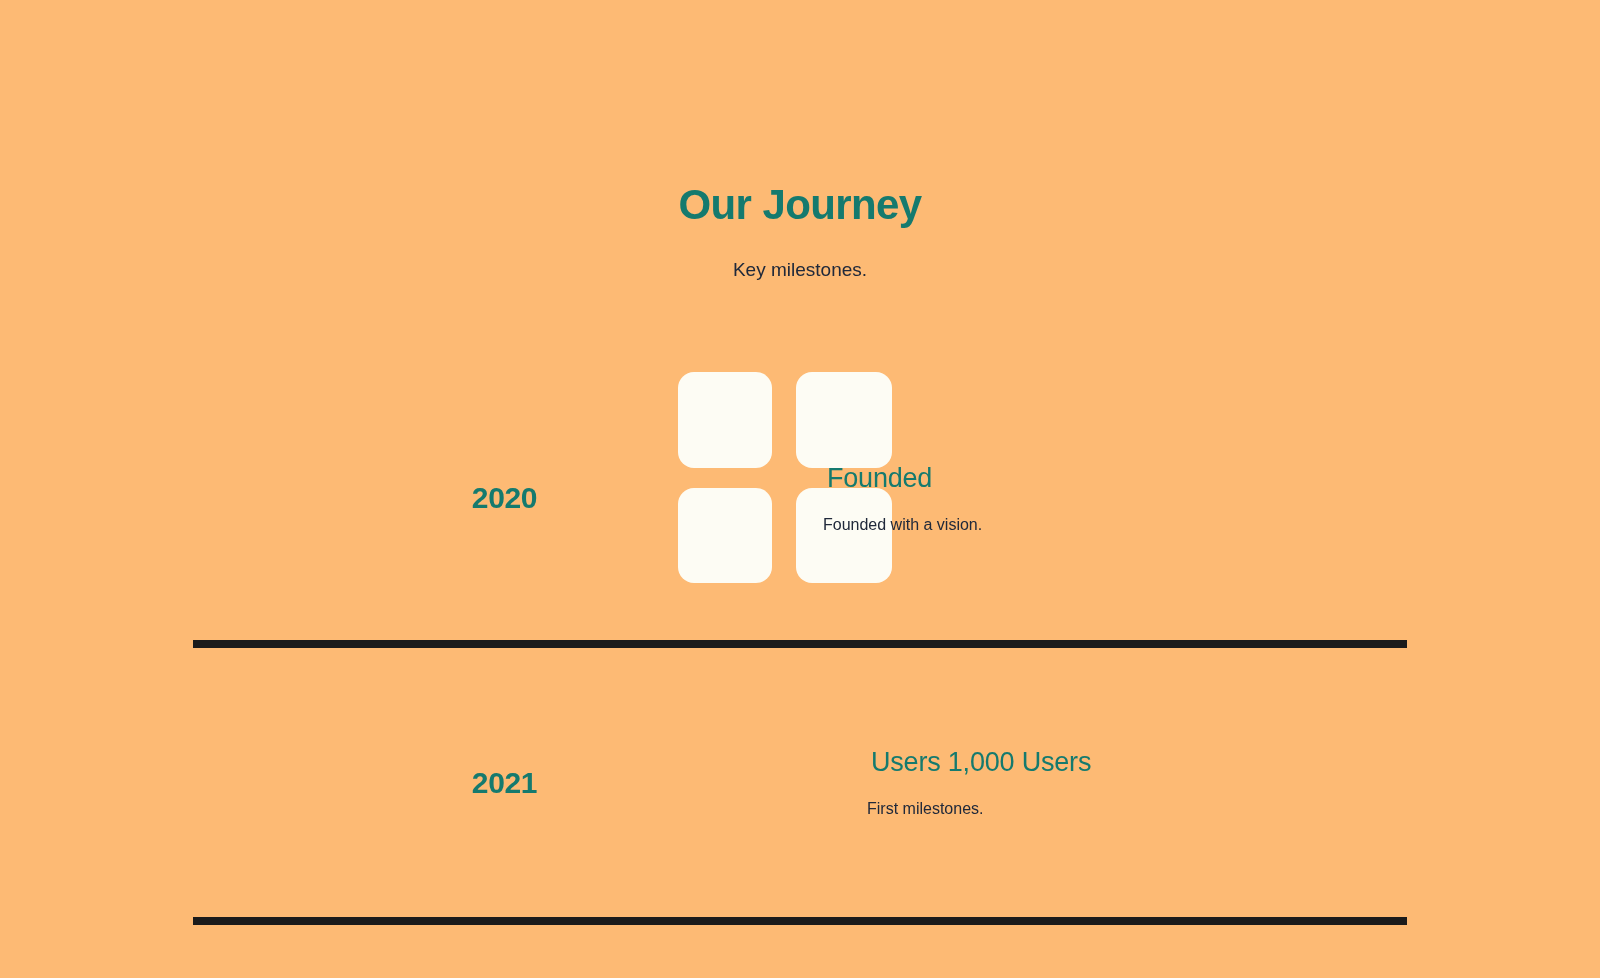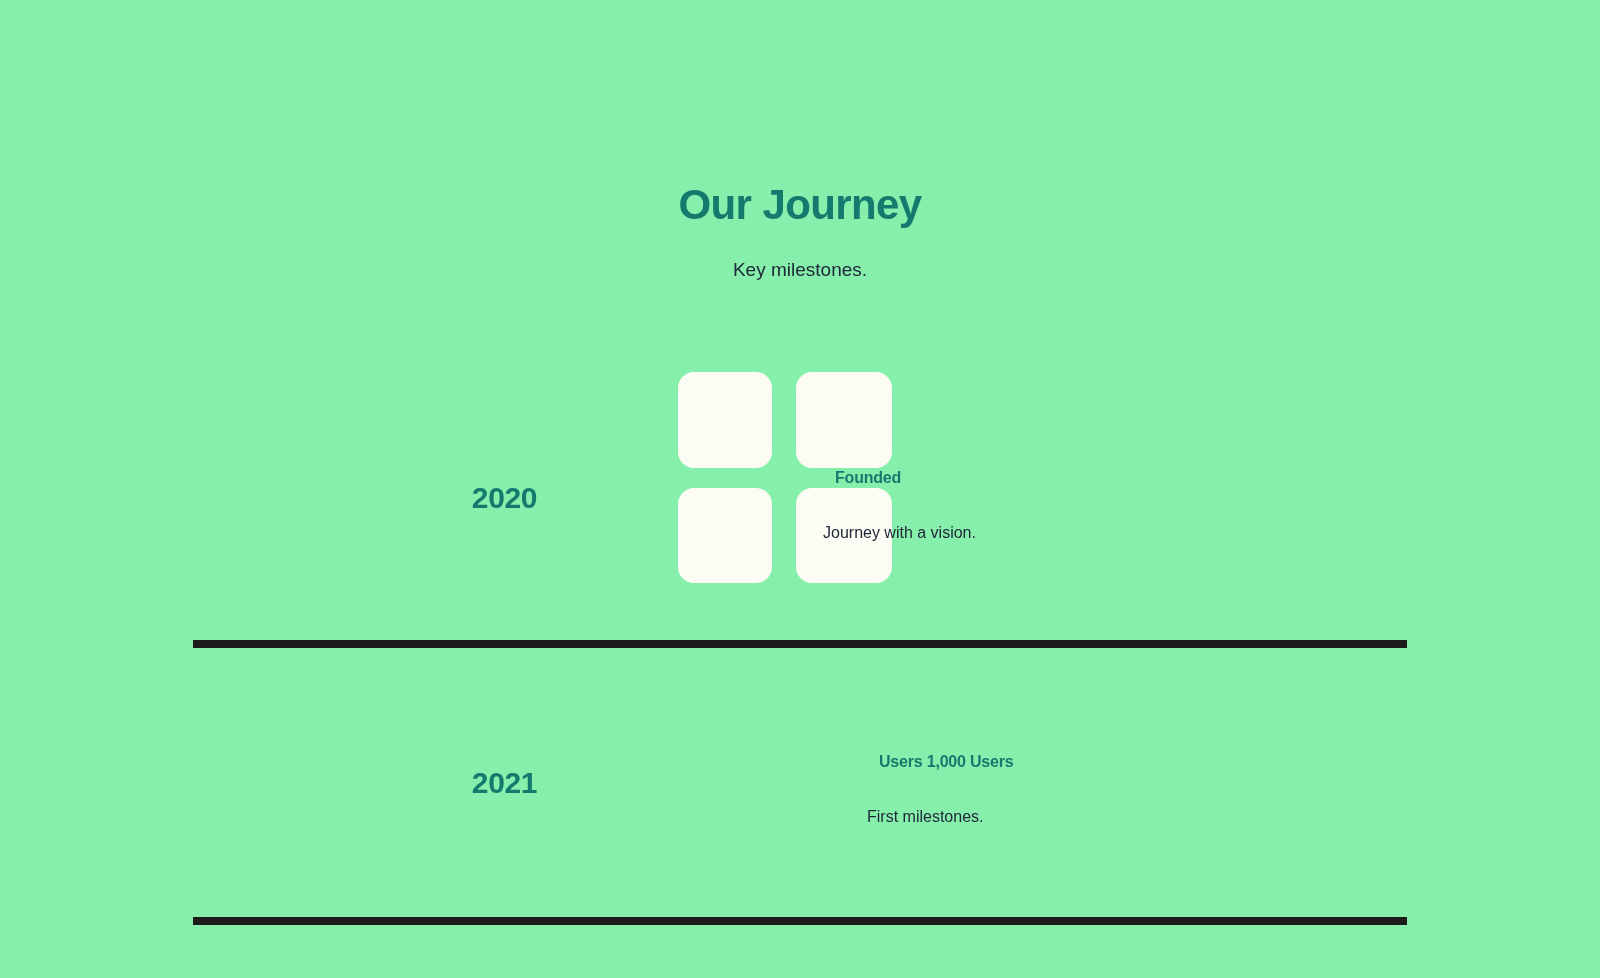--- a/index.html
+++ b/index.html
@@ -131,7 +131,7 @@
 </head>
 <body>
 
-<div class="page" style="background: #86efac;">
+<div class="page" style="background: #fdba74;">
 
   <div class="journey-header">
     <h1 class="journey-title" style="color: rgb(21, 122, 110);">Our Journey</h1>

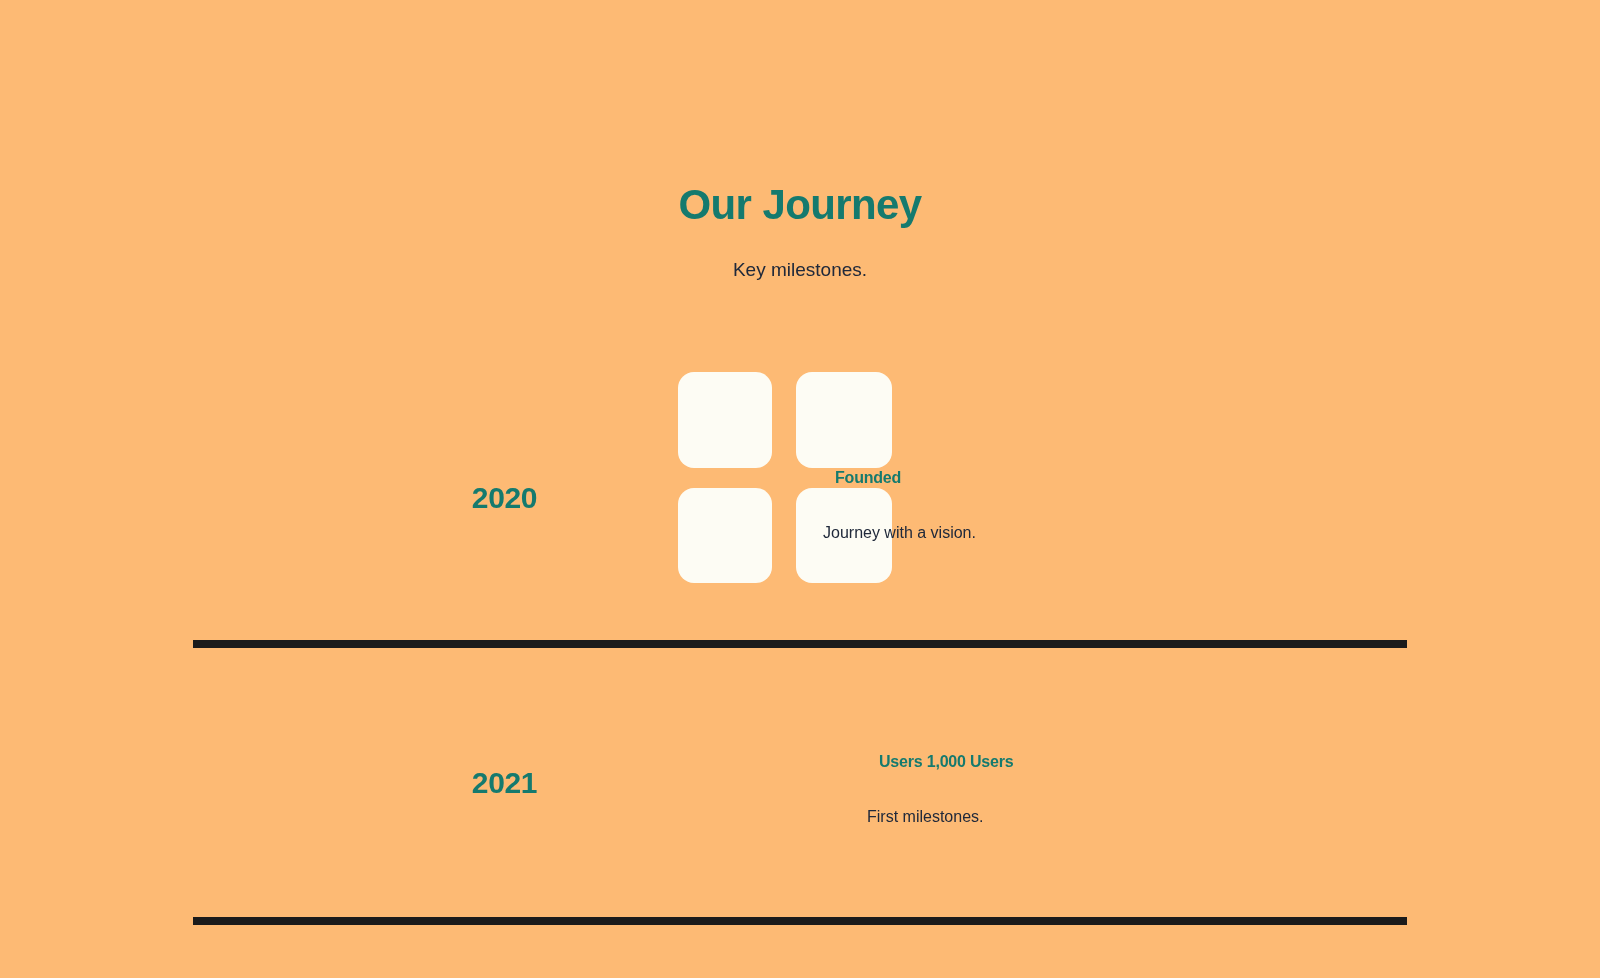--- a/index.html
+++ b/index.html
@@ -90,10 +90,10 @@
     z-index: 2;
   }
   .milestone-title {
-    margin: 12px;
-    font-size: 16px;
+    margin: 4px;
+    font-size: 27px;
     line-height: 28px;
-    font-weight: 700;
+    font-weight: 400;
     letter-spacing: -0.2px;
     color: #157a6e;
   }

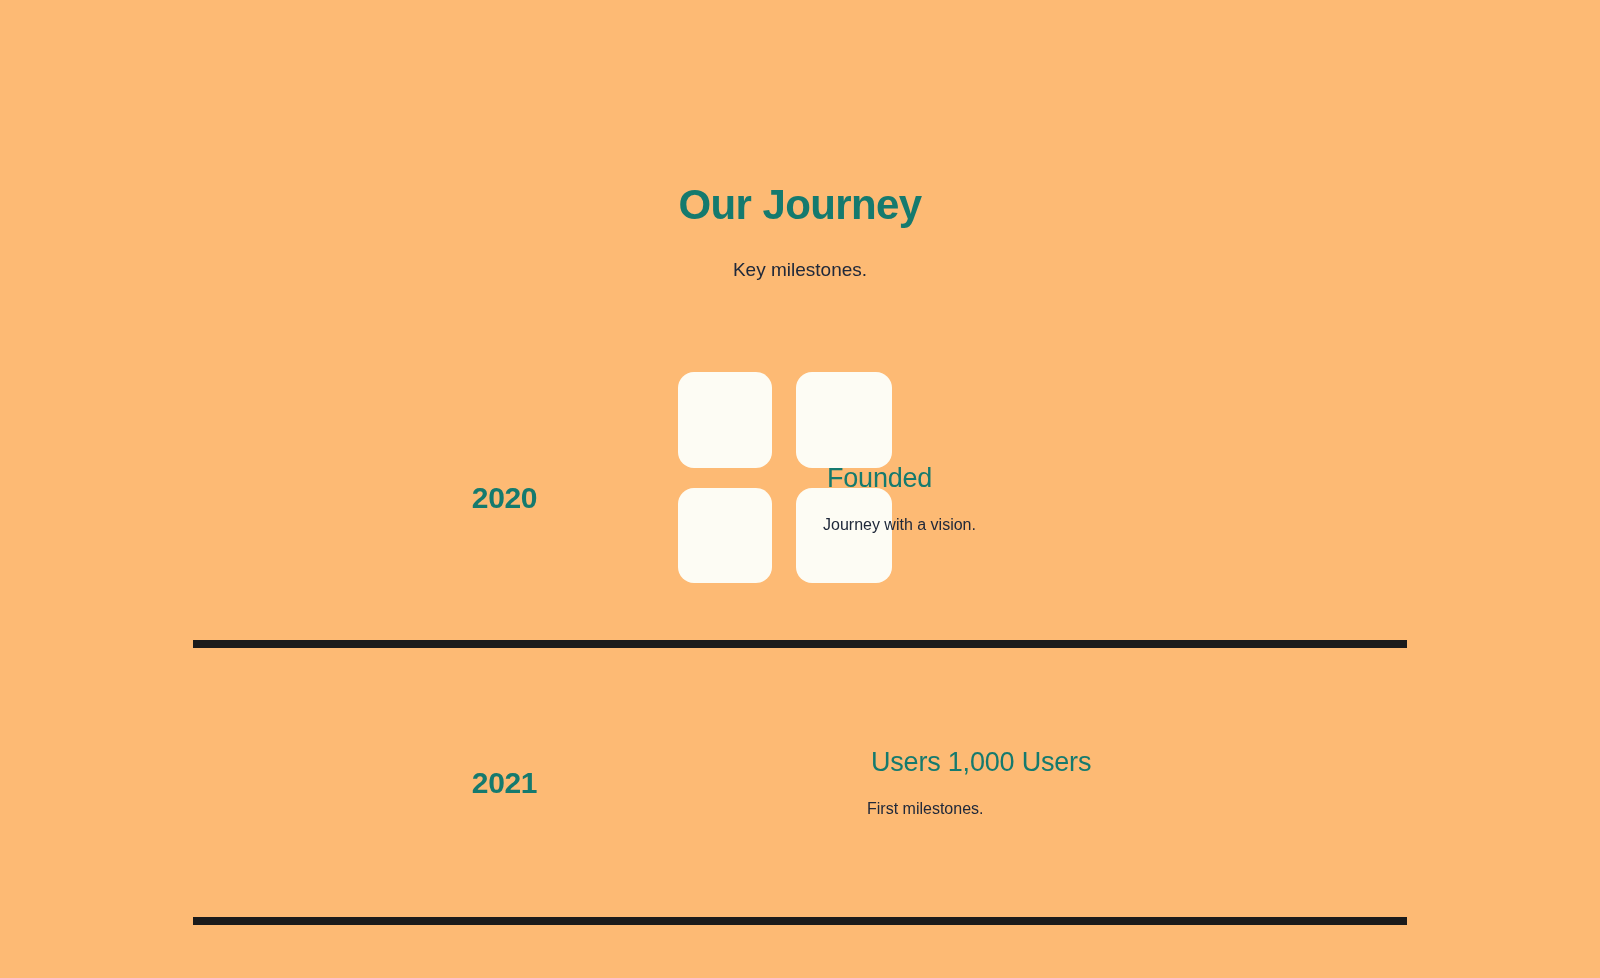--- a/index.html
+++ b/index.html
@@ -155,7 +155,7 @@
 
       <div class="content-col">
         <h3 class="milestone-title" style="color: rgb(21, 122, 110);">Founded</h3>
-        <p class="milestone-desc" style="color: rgb(32, 41, 58);">Journey with a vision.</p>
+        <p class="milestone-desc" style="color: rgb(32, 41, 58);">Founded with a vision.</p>
       </div>
     </div>
 

